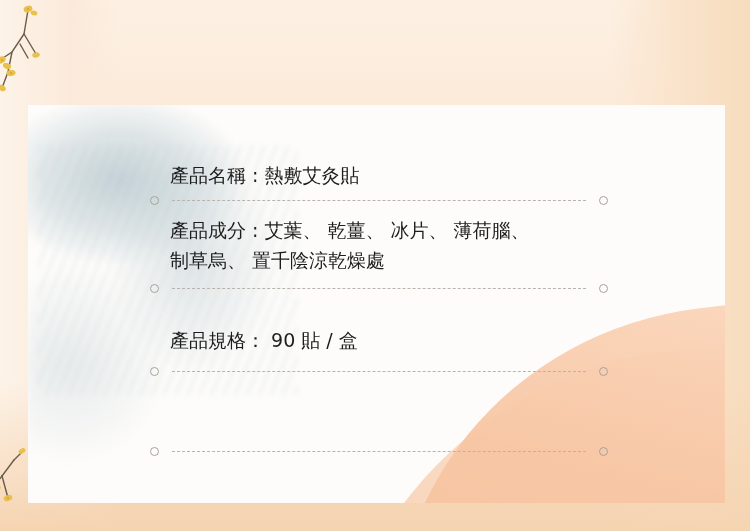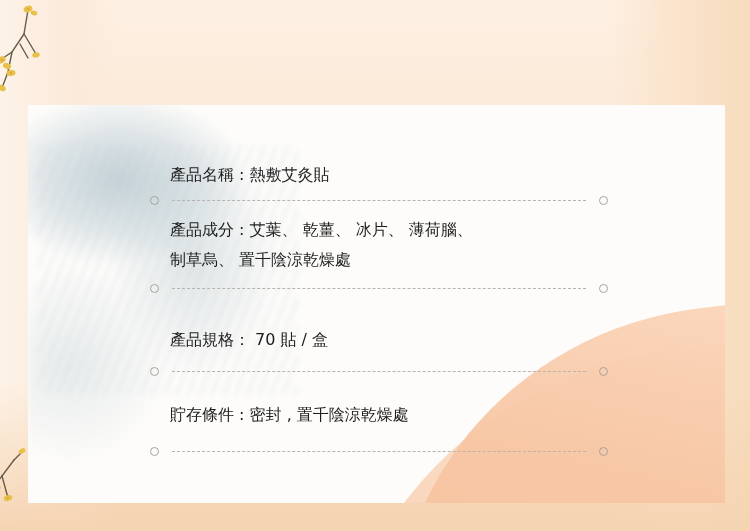--- a/index.html
+++ b/index.html
@@ -163,7 +163,7 @@
     position: absolute;
     left: 170px;
     color: #1d1d1d;
-    font-size: 16px;
+    font-size: 19px;
     font-family: "DejaVu Sans", "Liberation Sans", sans-serif;
     line-height: 30px;
     white-space: pre-line;

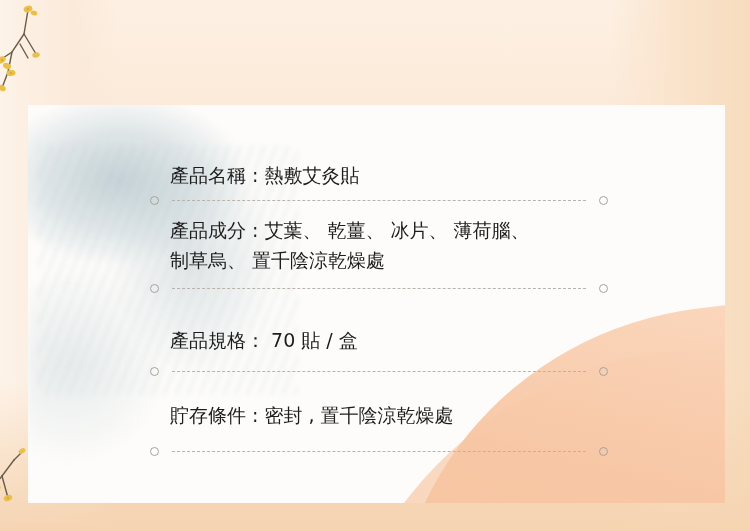--- a/index.html
+++ b/index.html
@@ -277,7 +277,7 @@
       <span class="dot right"></span>
     </div>
 
-    <div class="row-text r3">產品規格： 70 貼 / 盒</div>
+    <div class="row-text r3">產品規格： 90 貼 / 盒</div>
 
     <div class="divider d3">
       <span class="dot left"></span>

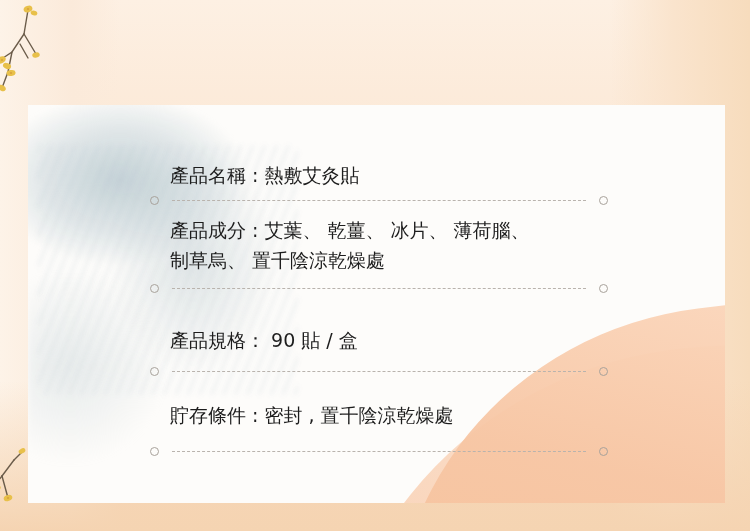--- a/index.html
+++ b/index.html
@@ -285,7 +285,6 @@
       <span class="dot right"></span>
     </div>
 
-    <div class="row-text r4">貯存條件 : 密封 , 置千陰涼乾燥處</div>
 
     <div class="divider d4">
       <span class="dot left"></span>

